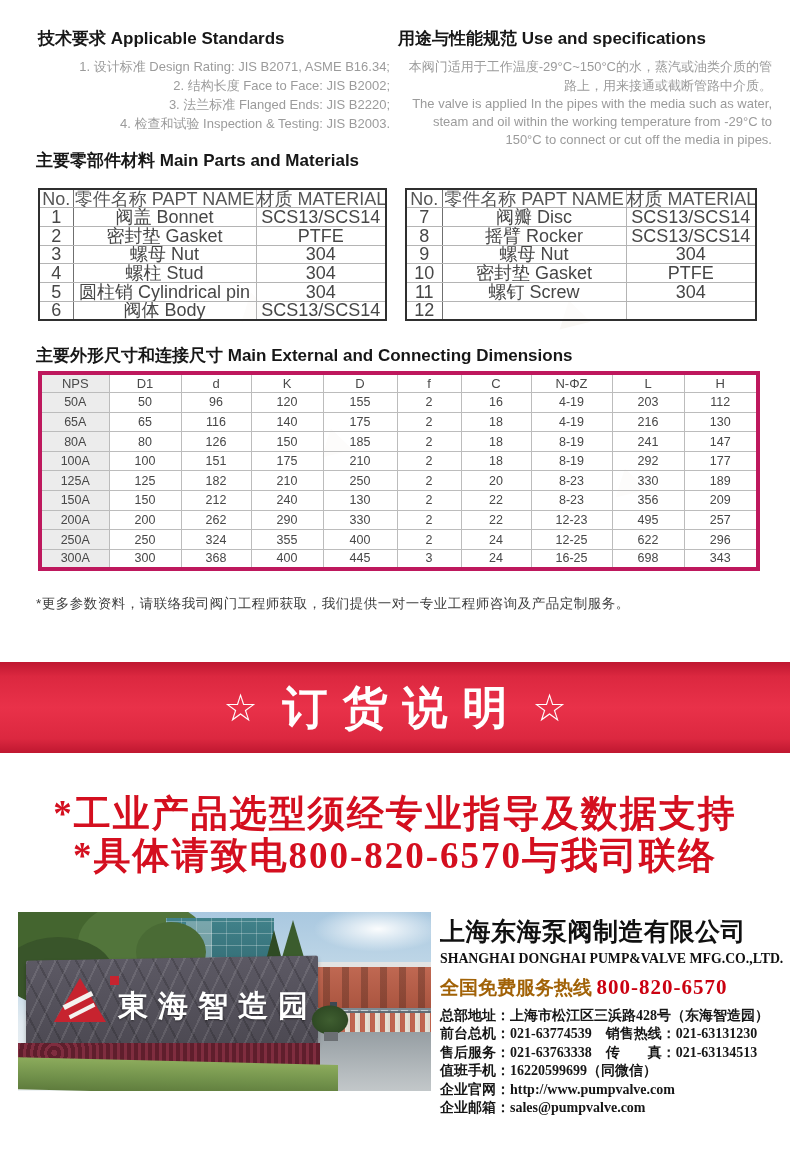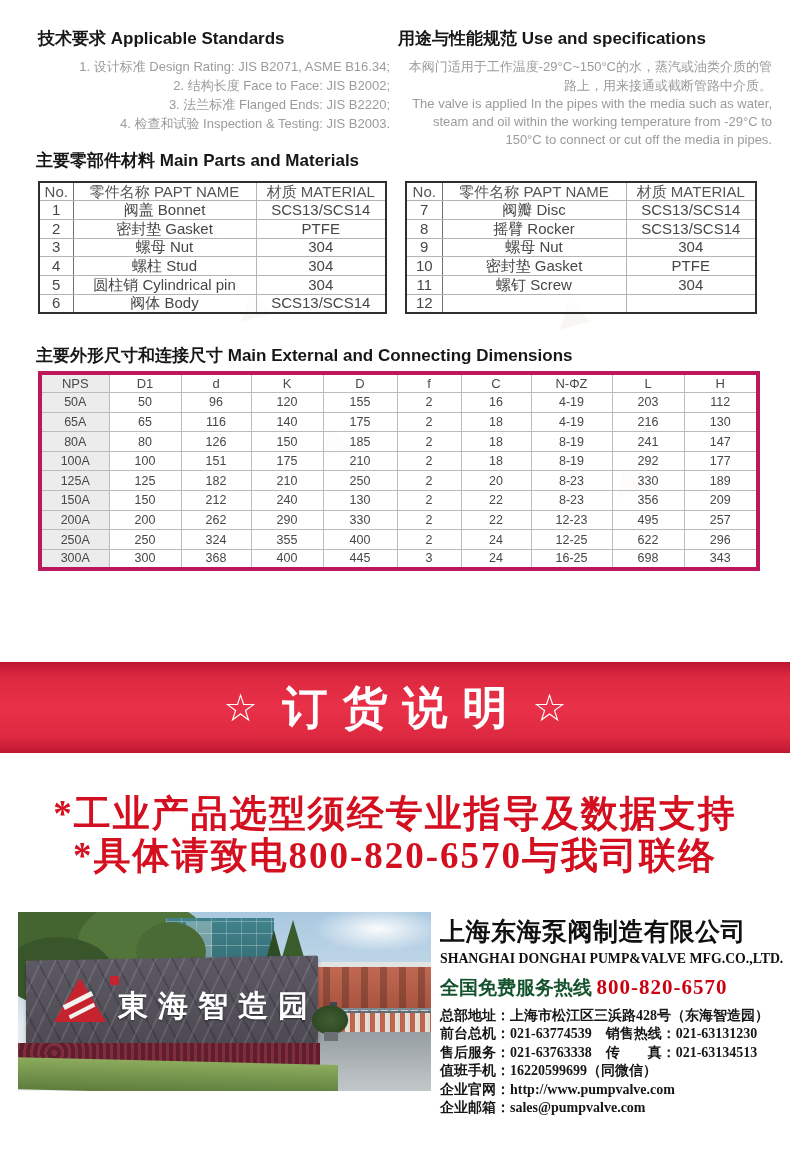--- a/index.html
+++ b/index.html
@@ -24,7 +24,7 @@
 
   
   table { border-collapse:collapse; table-layout:fixed; text-align:center; color:#474747; }
-  .parts-table { position:absolute; top:181px; font-size:15px; border:2px solid #2f2f2f; background:rgba(255,255,255,.6);padding-left:28px; }
+  .parts-table { position:absolute; top:188px; font-size:18px; border:2px solid #2f2f2f; background:rgba(255,255,255,.6);padding-left:28px; }
   .parts-table th, .parts-table td { border:1px solid #b4b4b4; height:18.7px; line-height:14px; font-weight:normal; overflow:hidden; white-space:nowrap; }
   .parts-table th { color:#555; }
   .parts-table td:first-child, .parts-table th:first-child { border-right:1px solid #6f6f6f; }

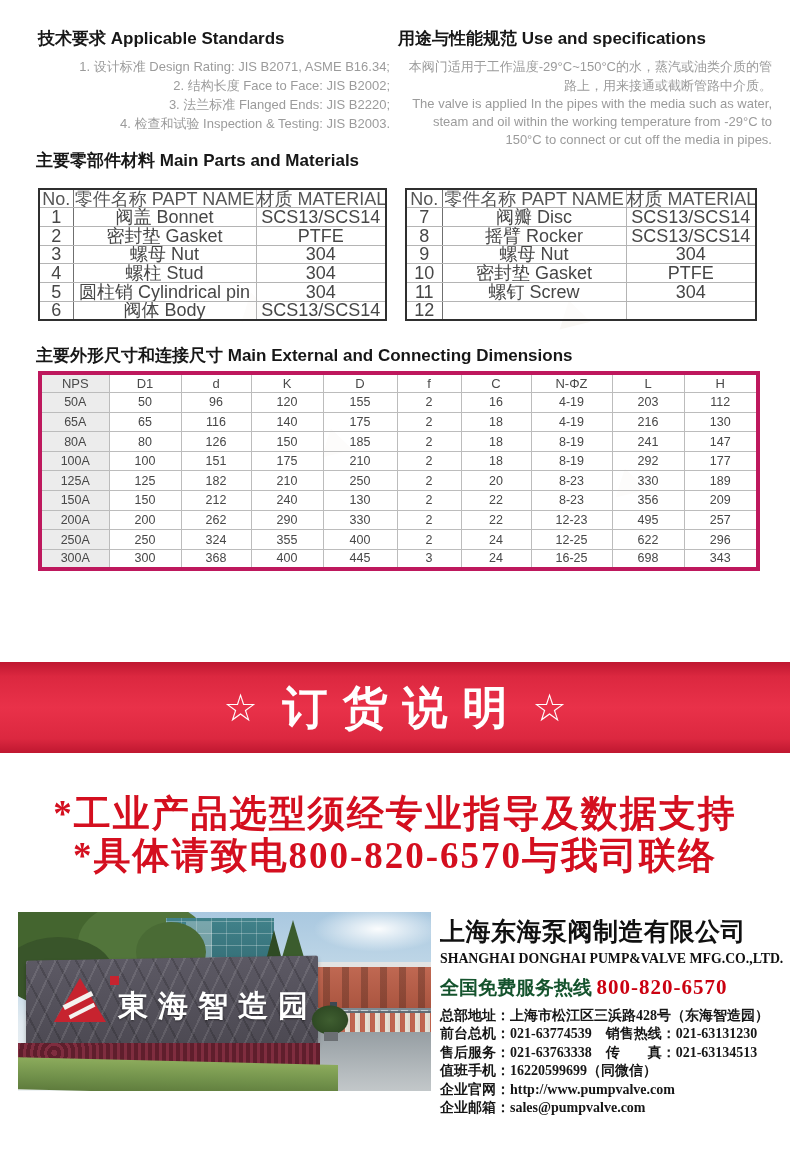--- a/index.html
+++ b/index.html
@@ -365,6 +365,7 @@
       </tbody>
   </table>
 
+  <div id="note-line">*更多参数资料，请联络我司阀门工程师获取，我们提供一对一专业工程师咨询及产品定制服务。</div>
 
   <div id="order-banner">
     <span class="star">☆</span>

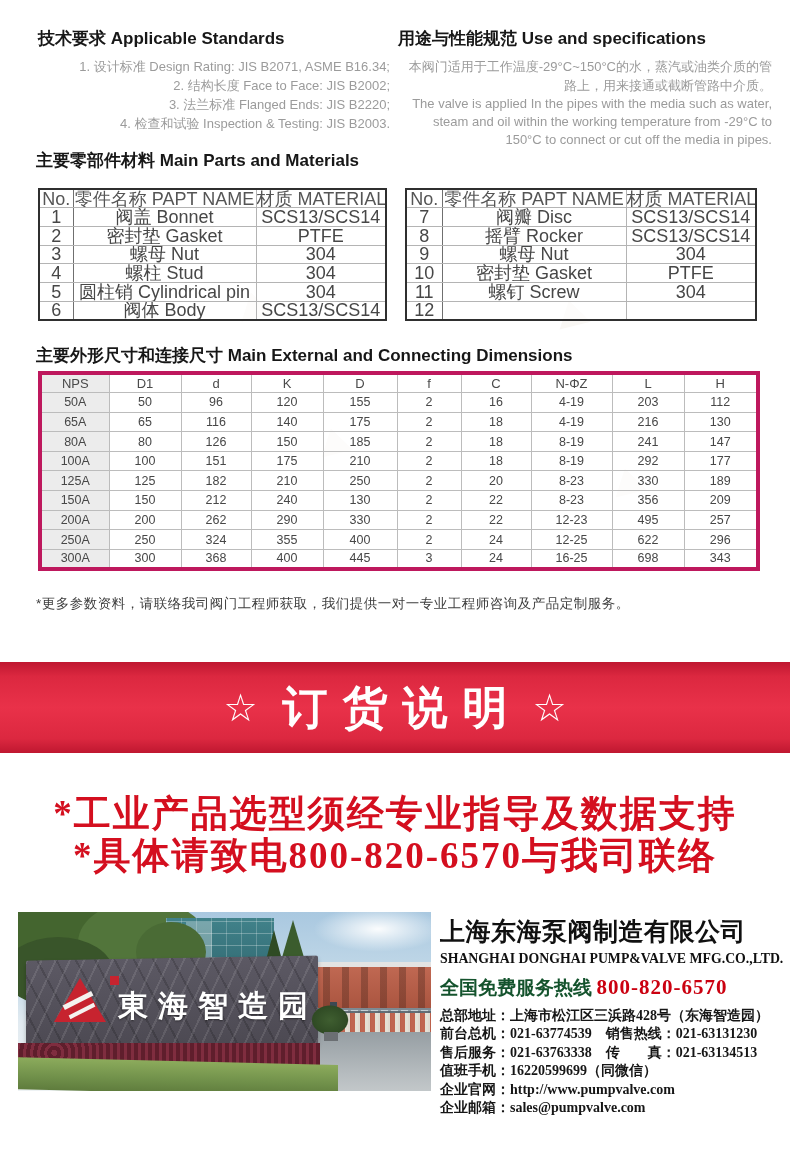--- a/index.html
+++ b/index.html
@@ -96,7 +96,7 @@
   #company .name-cn { font-size:25px; font-weight:900; color:#101010; letter-spacing:.5px; white-space:nowrap; }
   #company .name-en { font-family:"Liberation Serif", serif; font-size:13.8px; font-weight:bold; color:#101010; margin-top:3px; white-space:nowrap; }
   #company .hotline { margin-top:8px; white-space:nowrap; }
-  #company .hotline .lbl { font-size:19px; font-weight:bold; color:#14532d; }
+  #company .hotline .lbl { font-size:19px; font-weight:bold; color:#a16207; }
   #company .hotline .num { font-family:"Liberation Serif", serif; font-size:21px; font-weight:bold; color:#cb0110; letter-spacing:1px; margin-left:0; }
   #company .contact-line { font-family:"Liberation Serif", serif; font-size:14px; font-weight:bold; color:#161616;
     line-height:18.4px; white-space:nowrap; }

